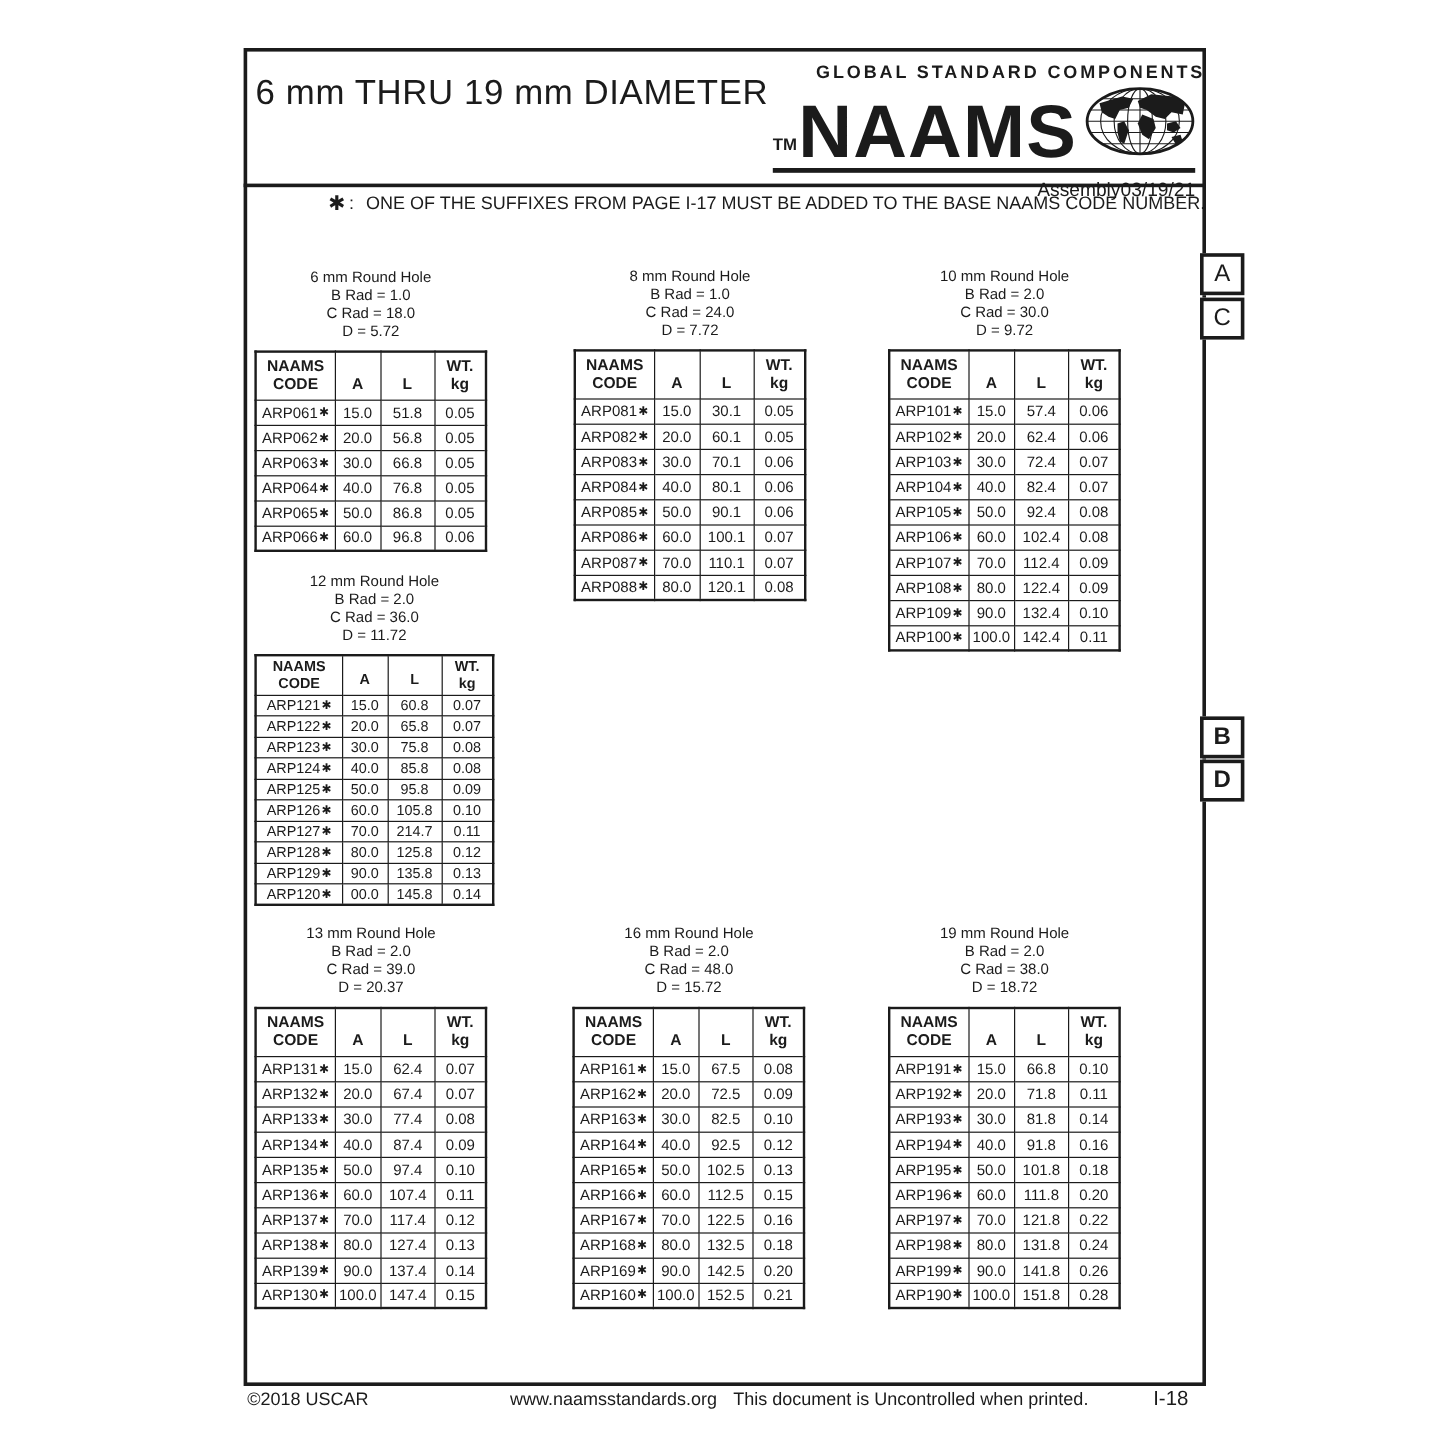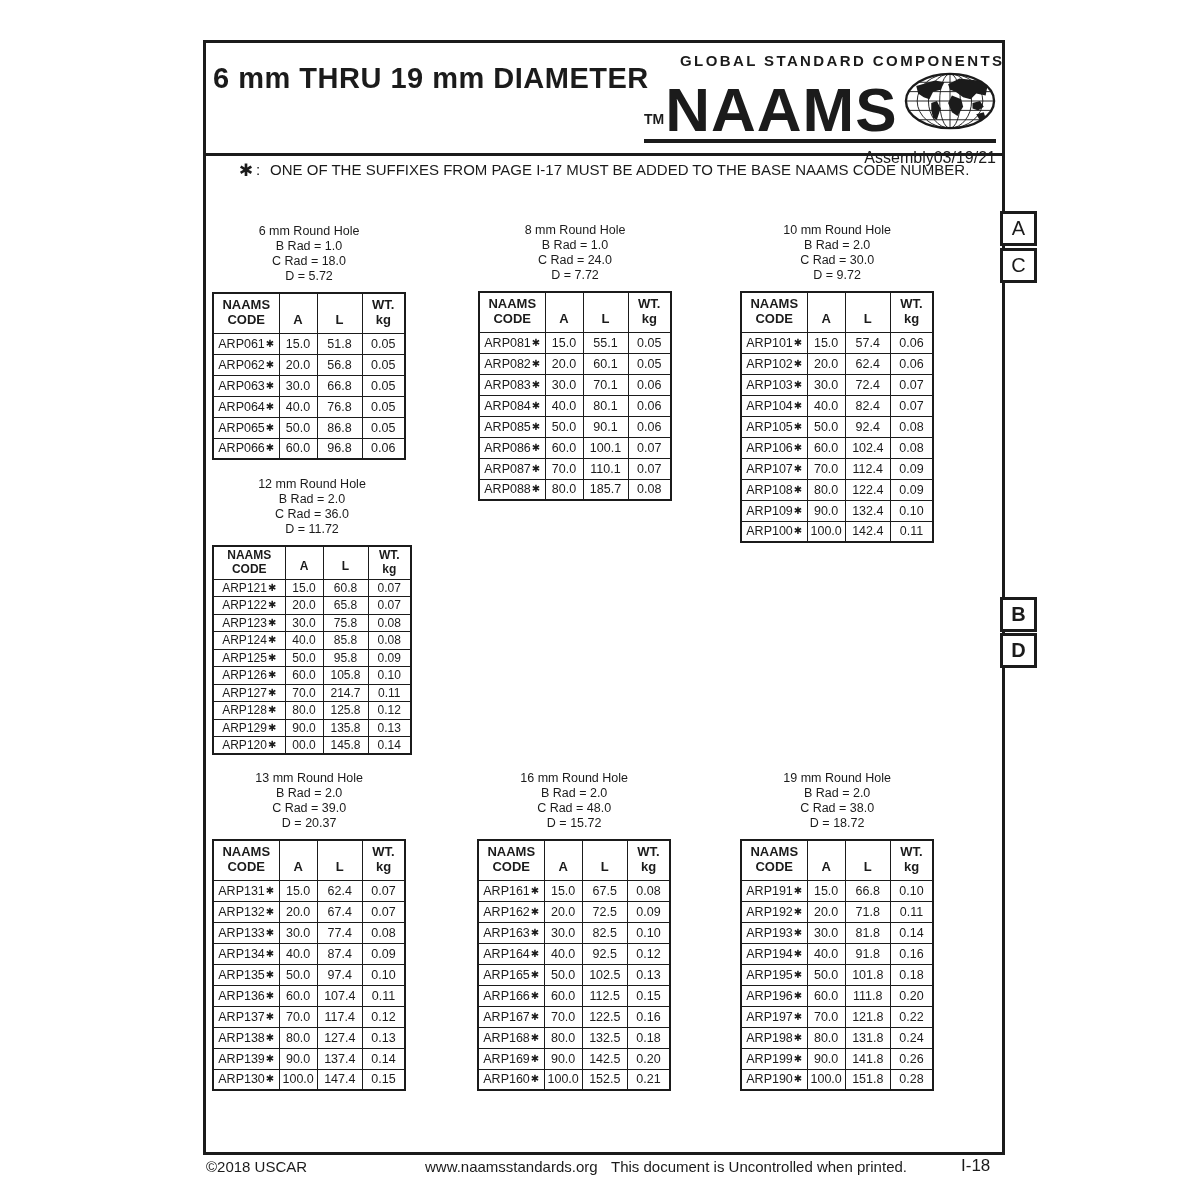--- a/index.html
+++ b/index.html
@@ -20,7 +20,7 @@
   
   .title-block{left:213px;top:58px;width:410px;text-align:center;}
   .title-main{font-size:38px;font-weight:bold;letter-spacing:1px;line-height:1.05;}
-  .title-sub{font-size:29px;font-weight:bold;letter-spacing:0.5px;margin-top:4px;white-space:nowrap;}
+  .title-sub{font-size:29px;font-weight:normal;letter-spacing:0.5px;margin-top:4px;white-space:nowrap;}
 
   .brand-block{left:644px;top:52px;width:352px;}
   .brand-tagline{font-size:15px;font-weight:bold;letter-spacing:2.4px;white-space:nowrap;margin-left:36px;}

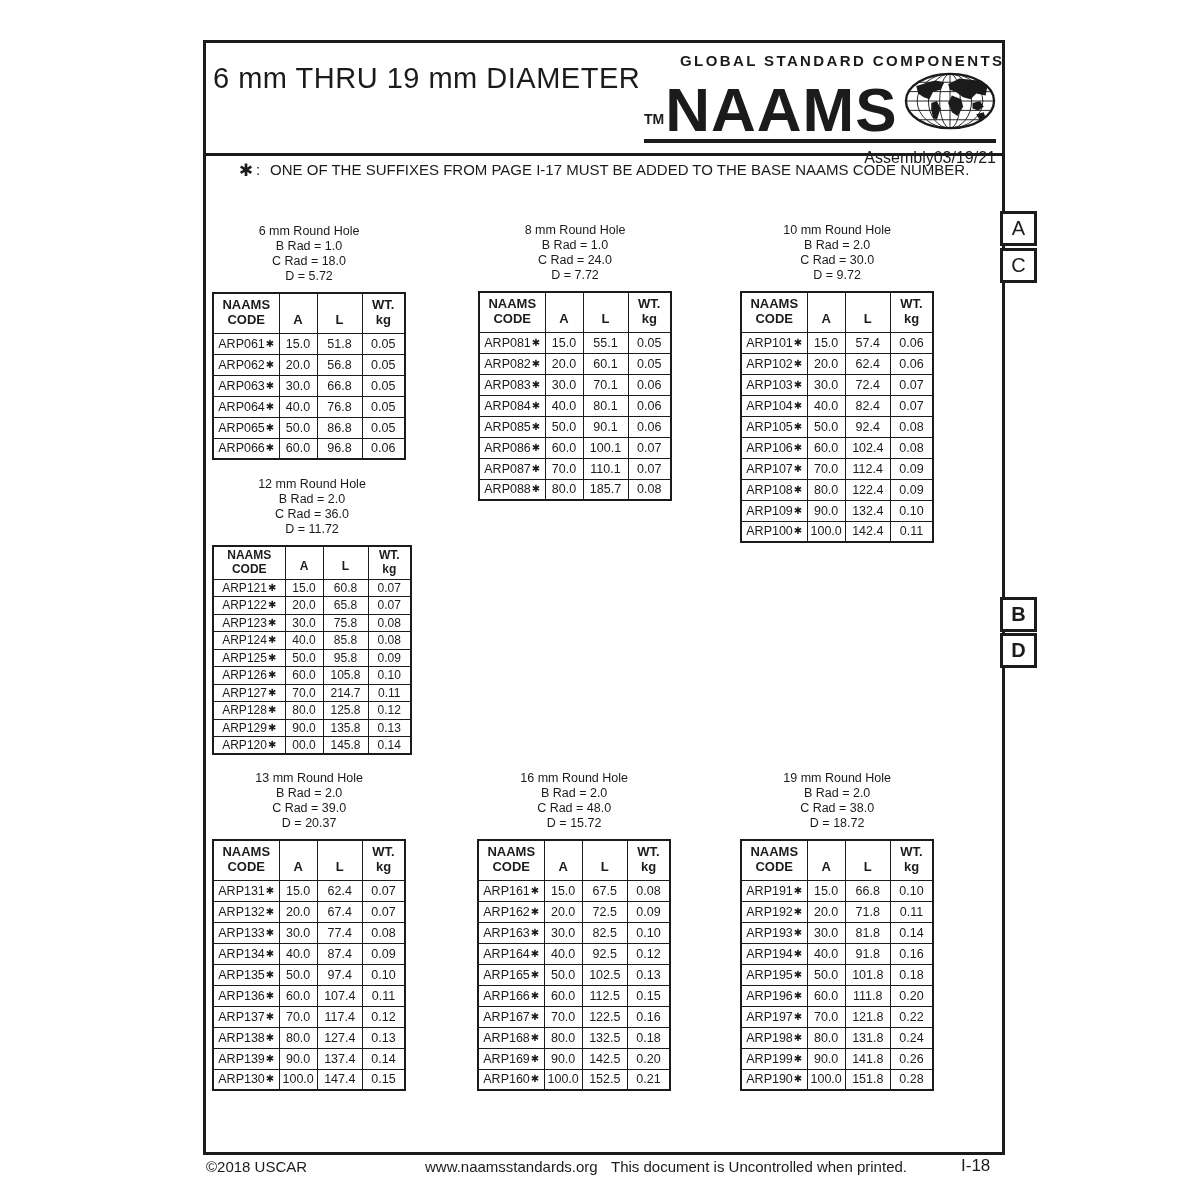--- a/index.html
+++ b/index.html
@@ -32,7 +32,7 @@
   .brand-bottom{display:flex;justify-content:flex-end;margin-top:6px;font-size:16px;}
 
   
-  .note-row{left:203px;top:160px;width:802px;text-align:center;font-size:15px;white-space:nowrap;}
+  .note-row{left:203px;top:160px;width:802px;text-align:center;font-size:15px;white-space:nowrap;padding-left:35px;}
   .note-star{font-size:17px;font-weight:bold;vertical-align:-1px;}
   .note-colon{margin:0 10px 0 3px;}
 

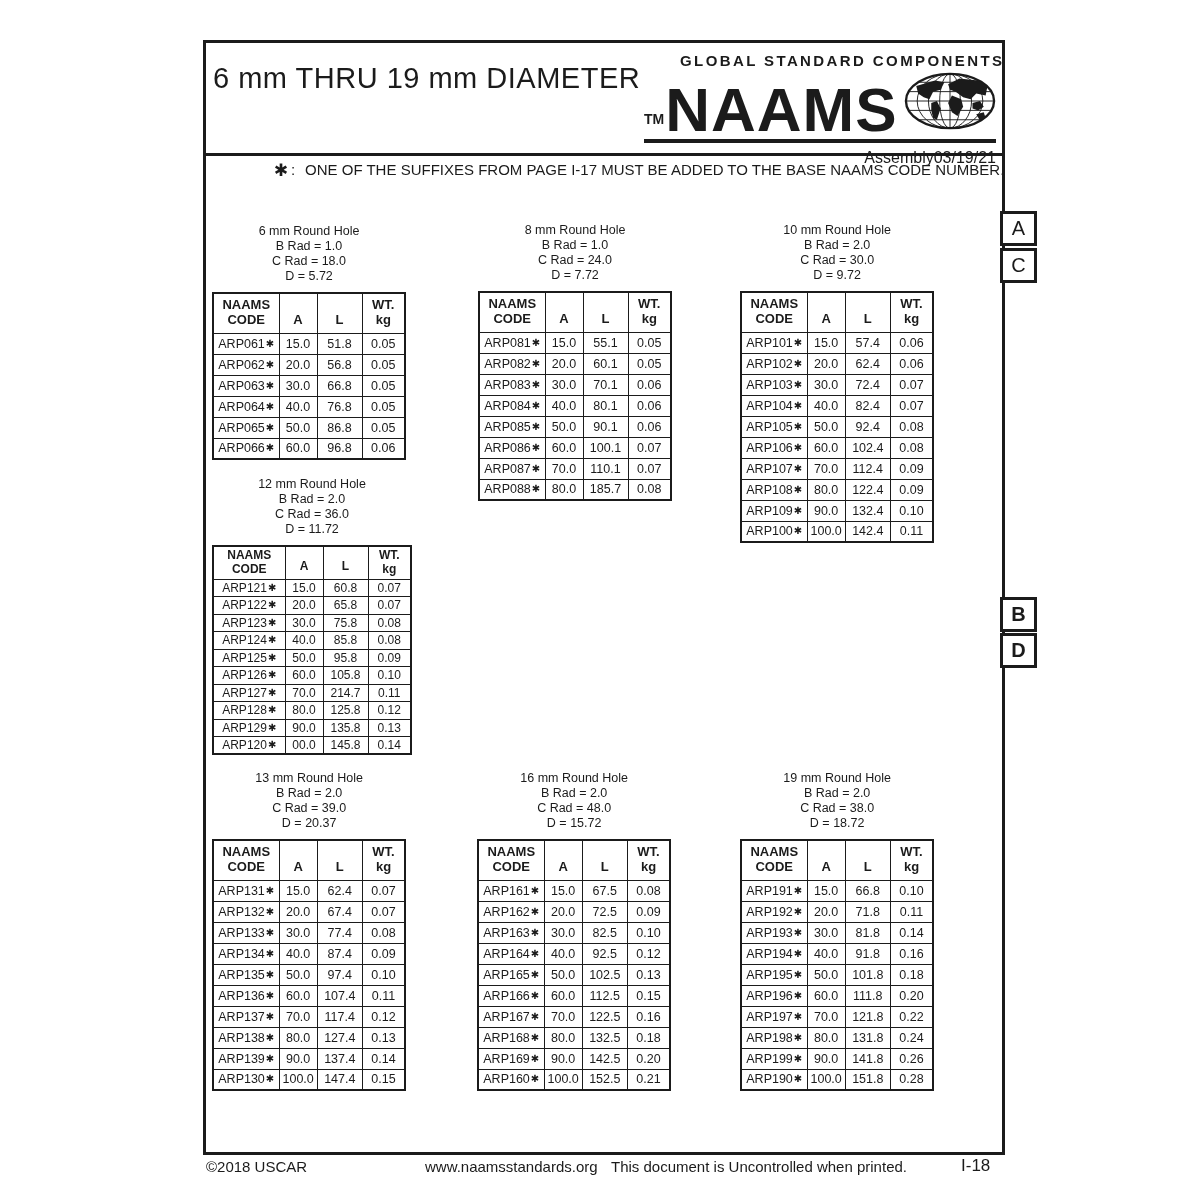--- a/index.html
+++ b/index.html
@@ -217,7 +217,7 @@
         <tr>
           <td class="c-code">ARP081<span class="star">✱</span></td>
           <td class="c-a">15.0</td>
-          <td class="c-l">55.1</td>
+          <td class="c-l">30.1</td>
           <td class="c-wt">0.05</td>
         </tr>
         <tr>

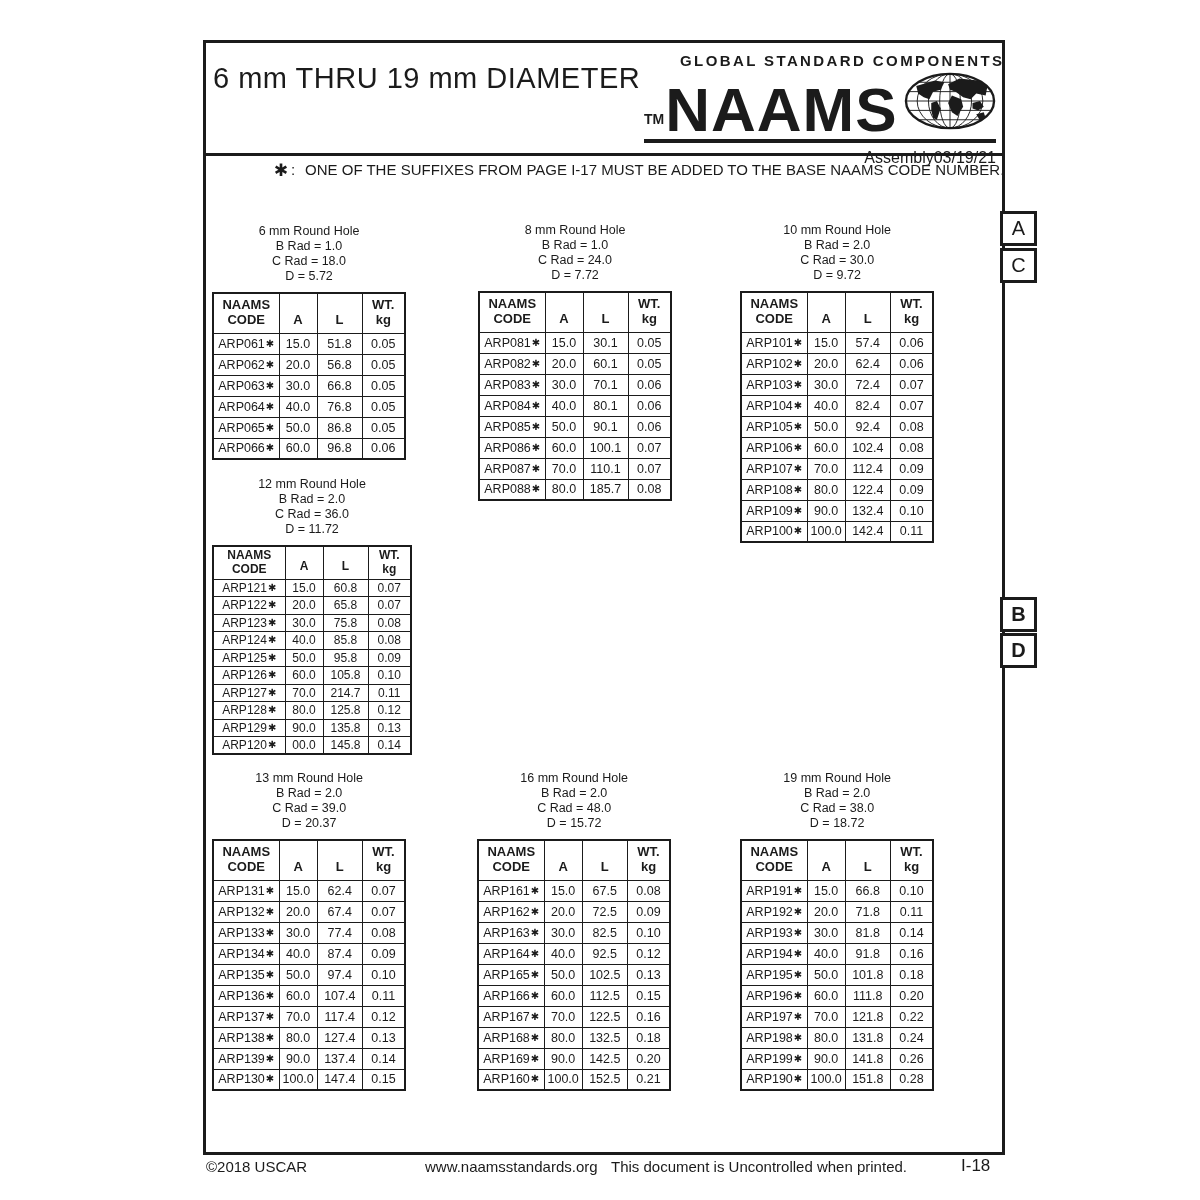--- a/index.html
+++ b/index.html
@@ -259,7 +259,7 @@
         <tr>
           <td class="c-code">ARP088<span class="star">✱</span></td>
           <td class="c-a">80.0</td>
-          <td class="c-l">185.7</td>
+          <td class="c-l">120.1</td>
           <td class="c-wt">0.08</td>
         </tr>
       </tbody>

